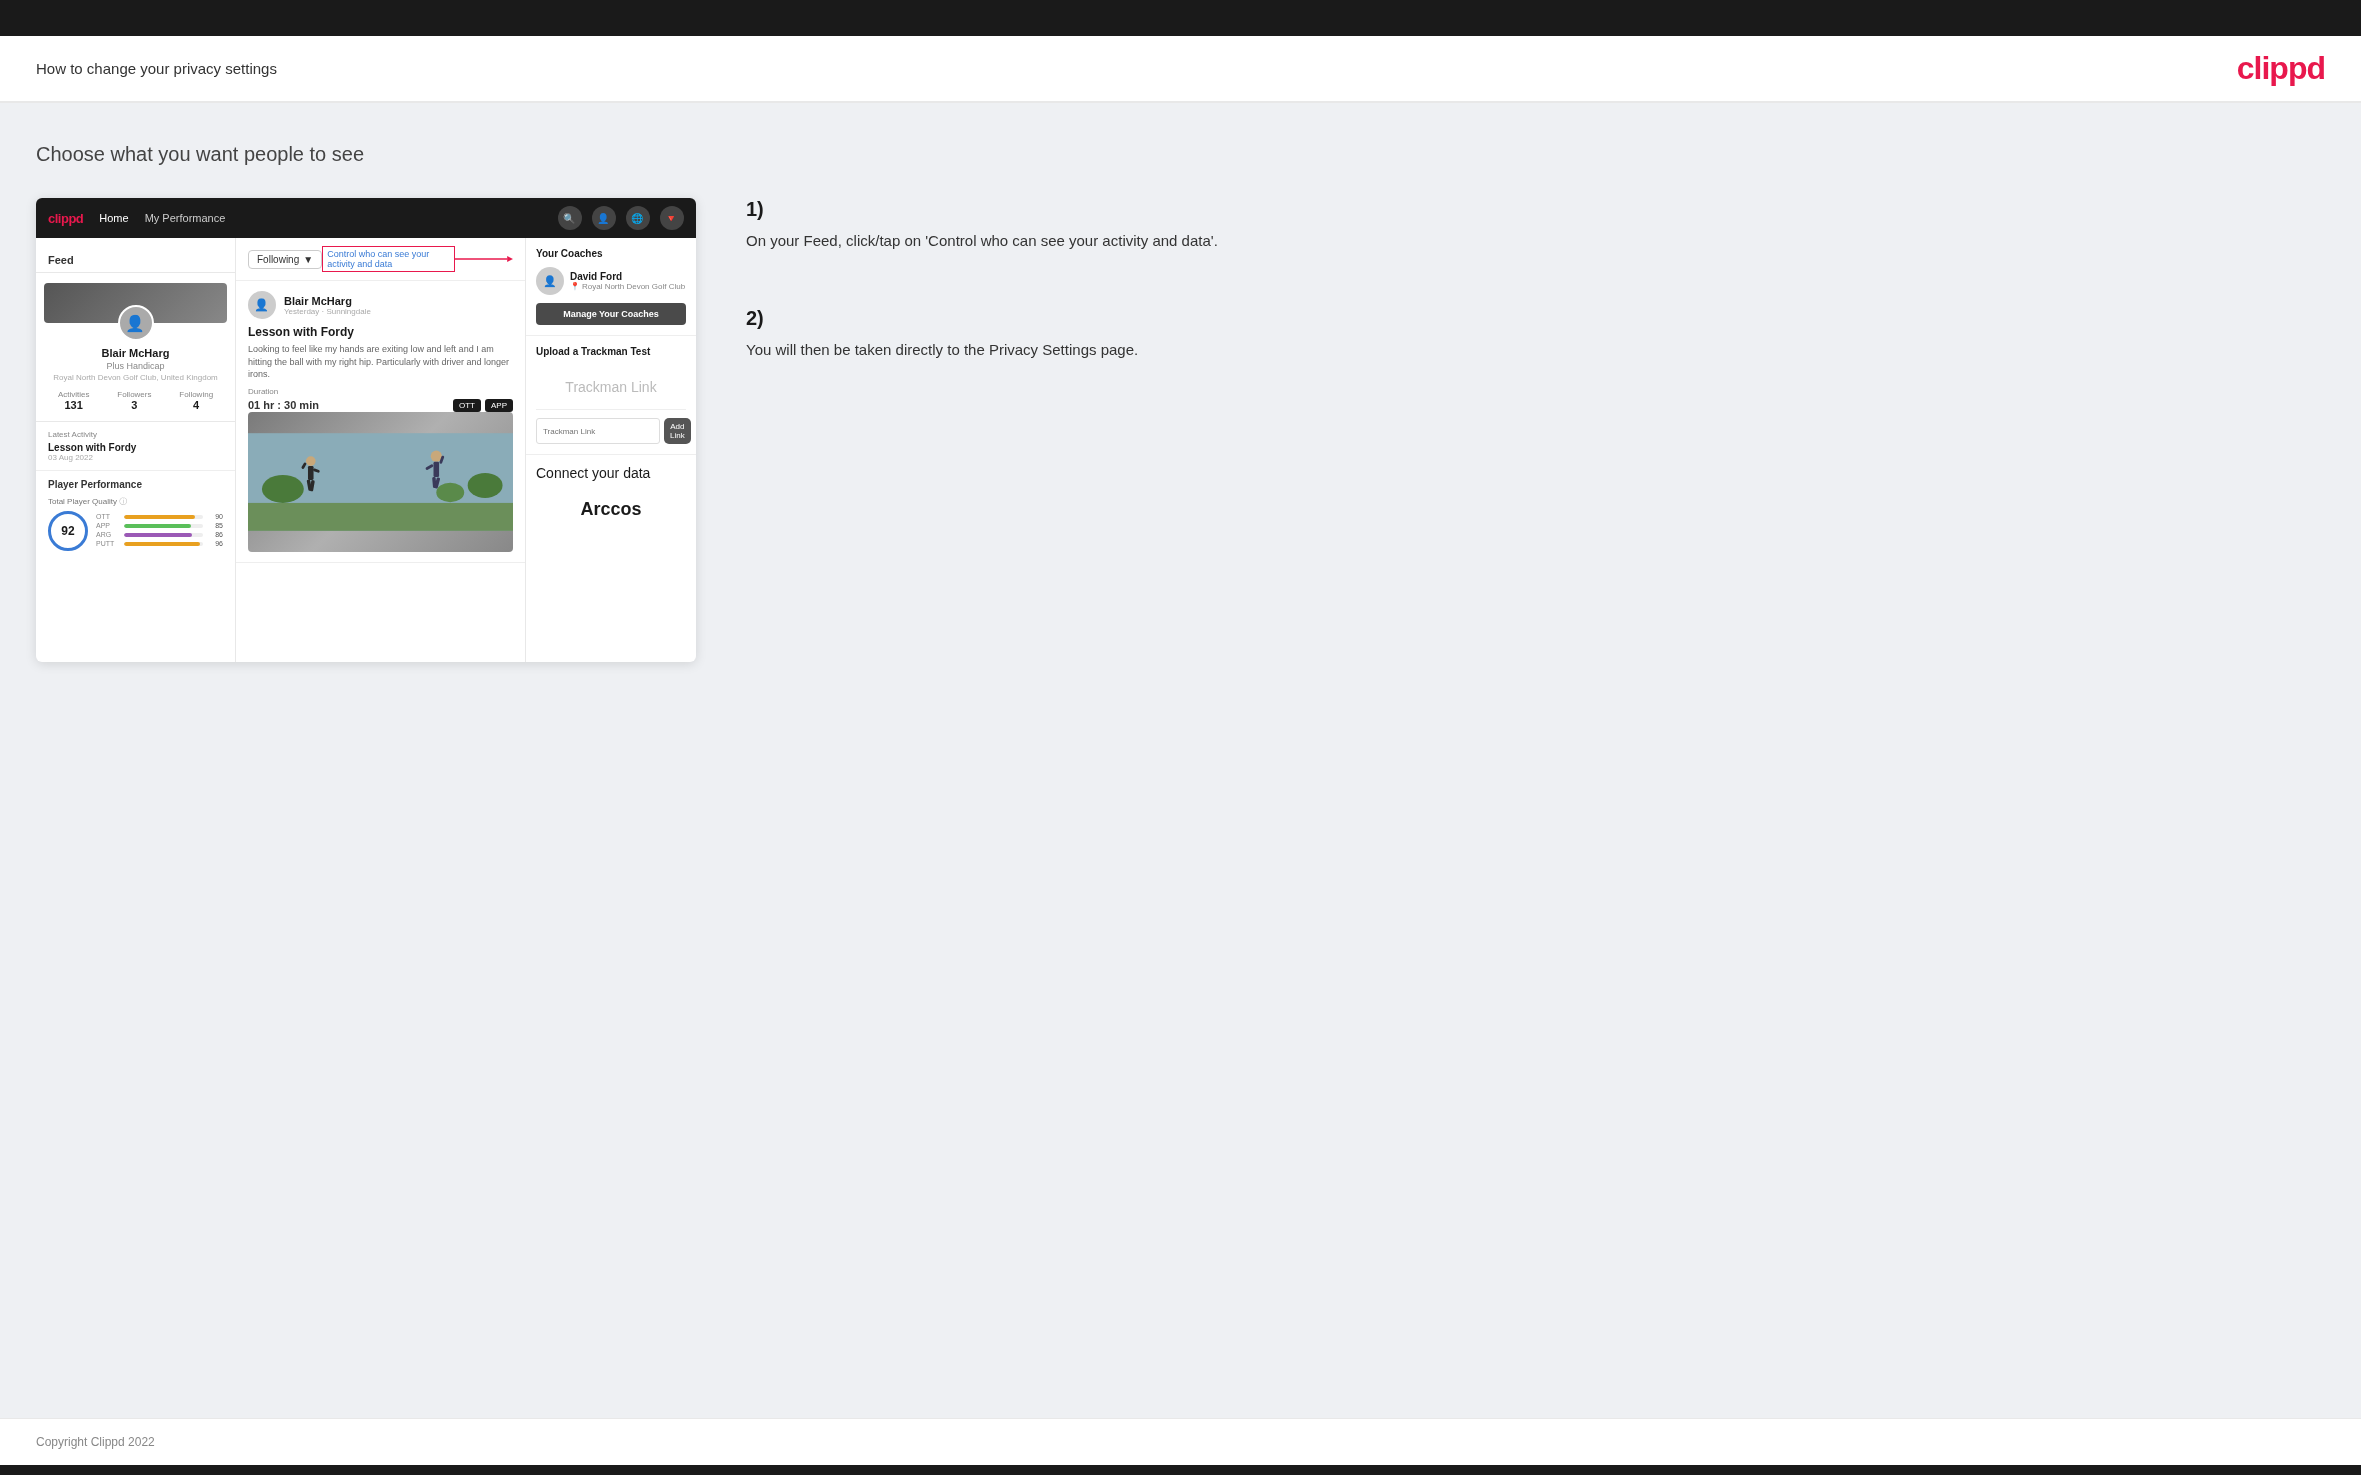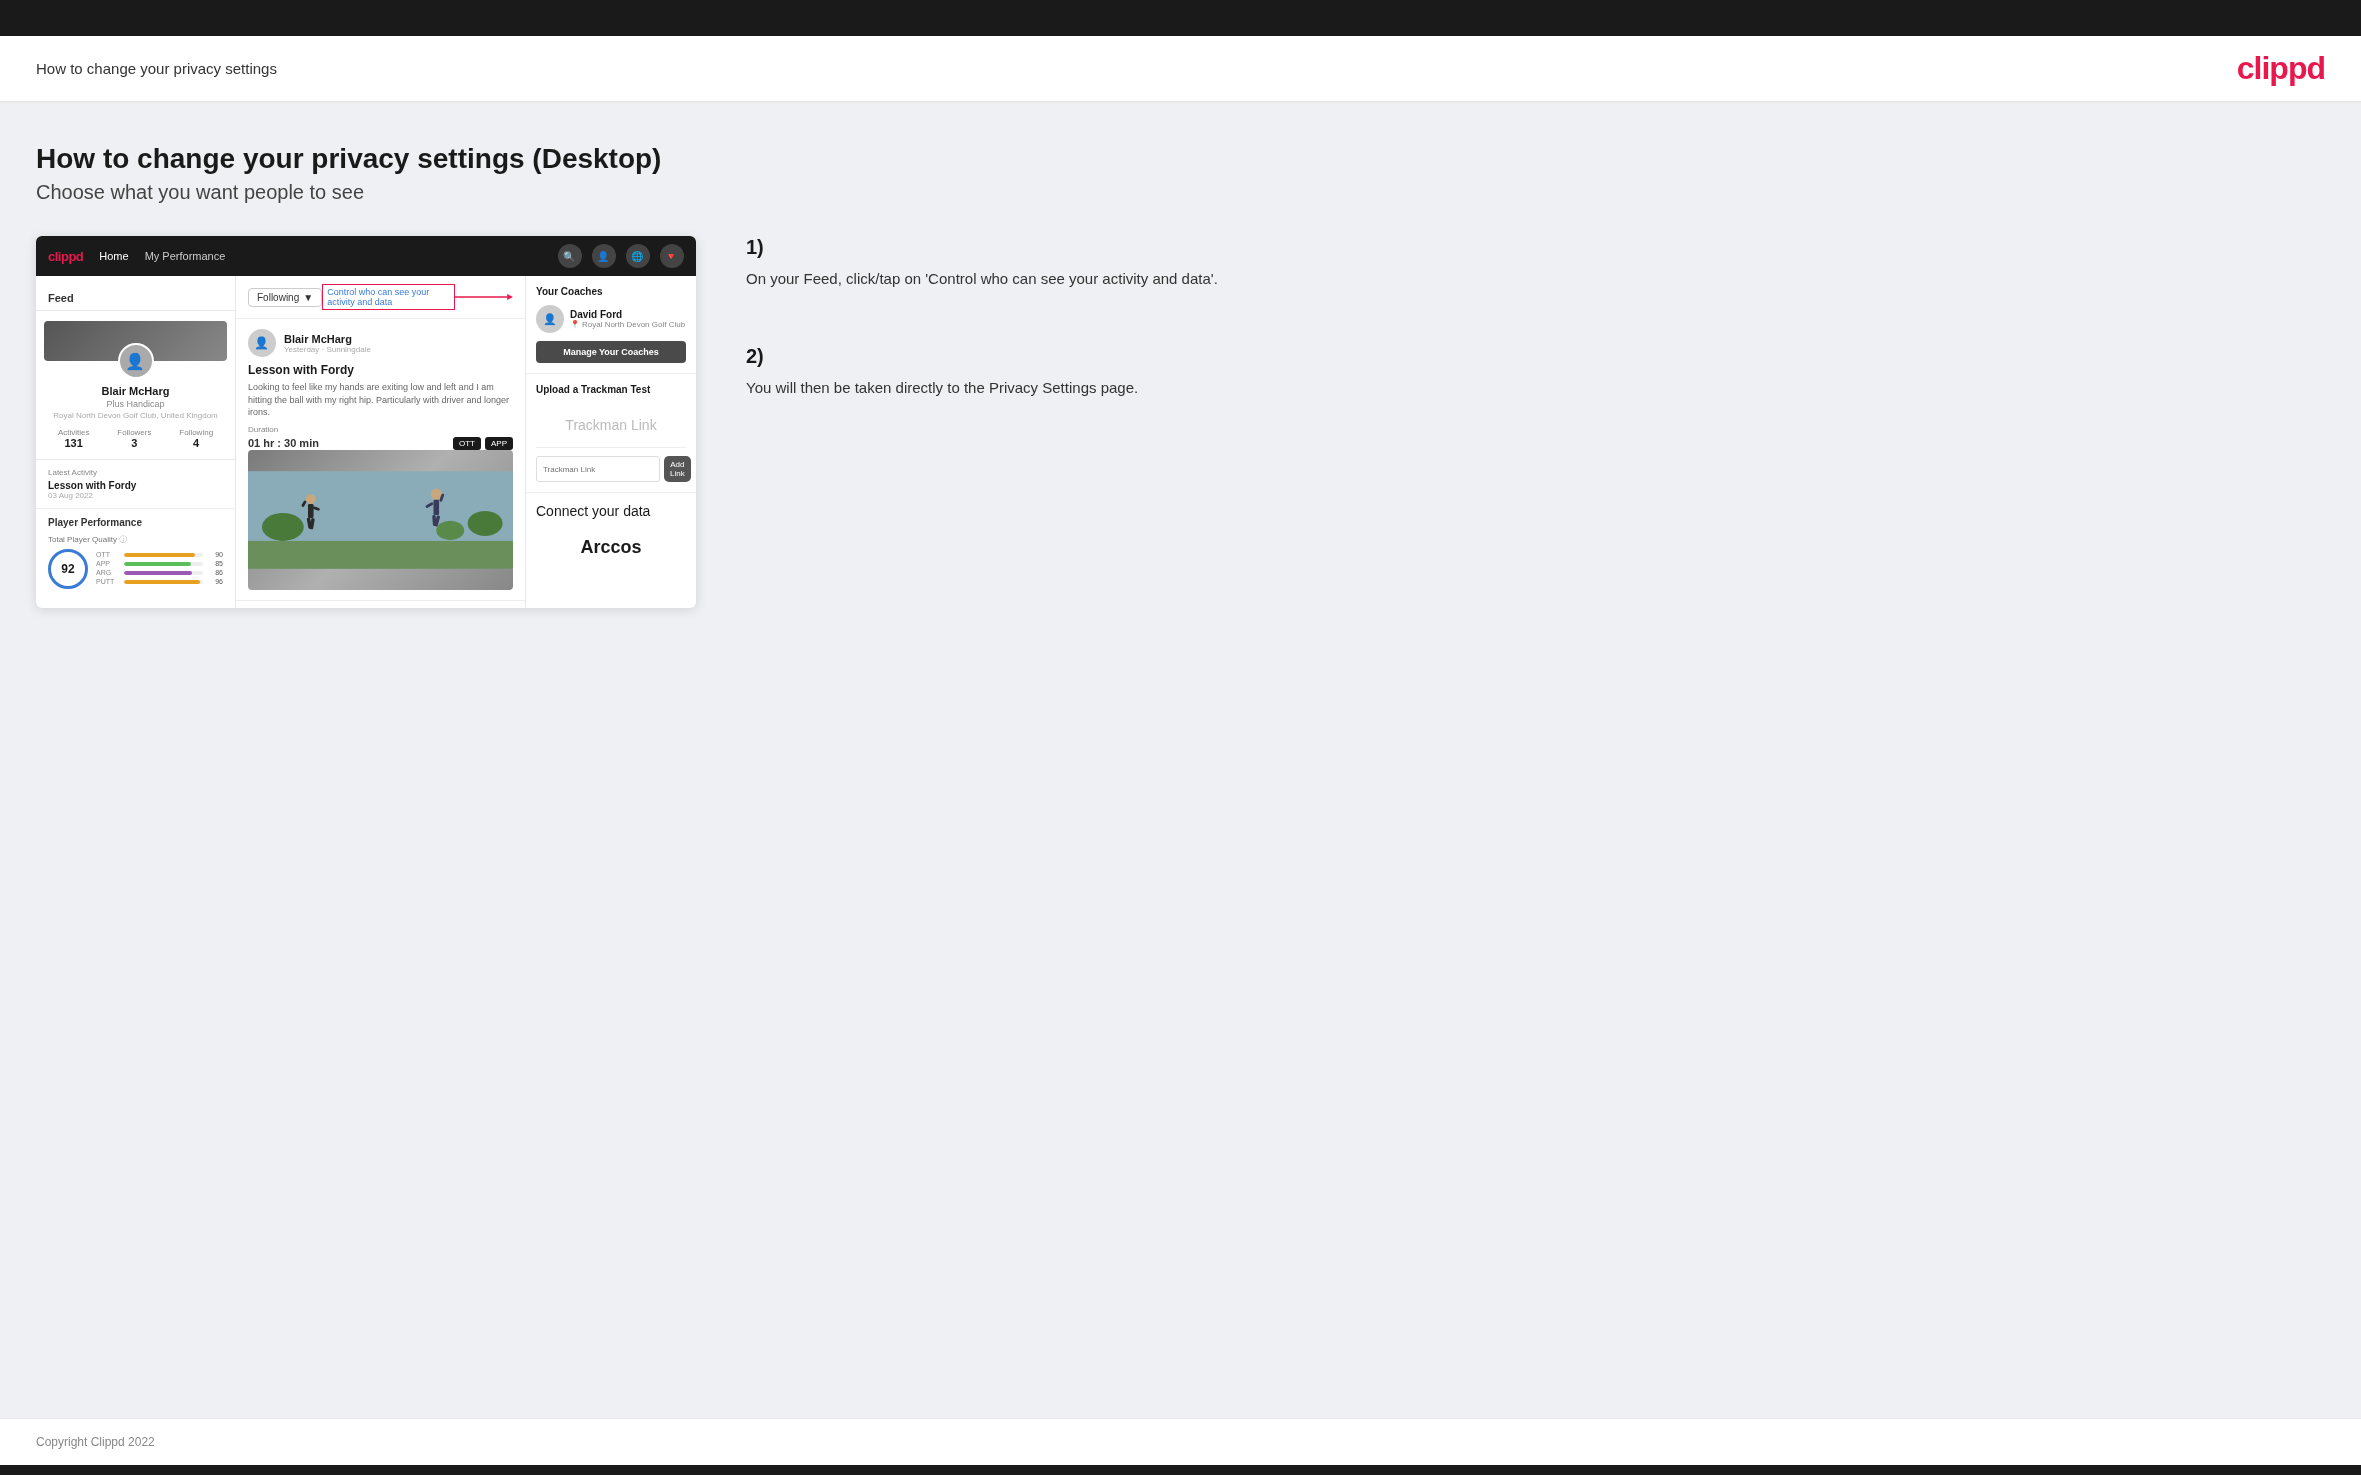--- a/index.html
+++ b/index.html
@@ -544,7 +544,6 @@
 </header>
 
 <main class="main-content">
-  <h1 class="main-heading">How to change your privacy settings (Desktop)</h1>
   <p class="main-subheading">Choose what you want people to see</p>
 
   <div class="content-row">

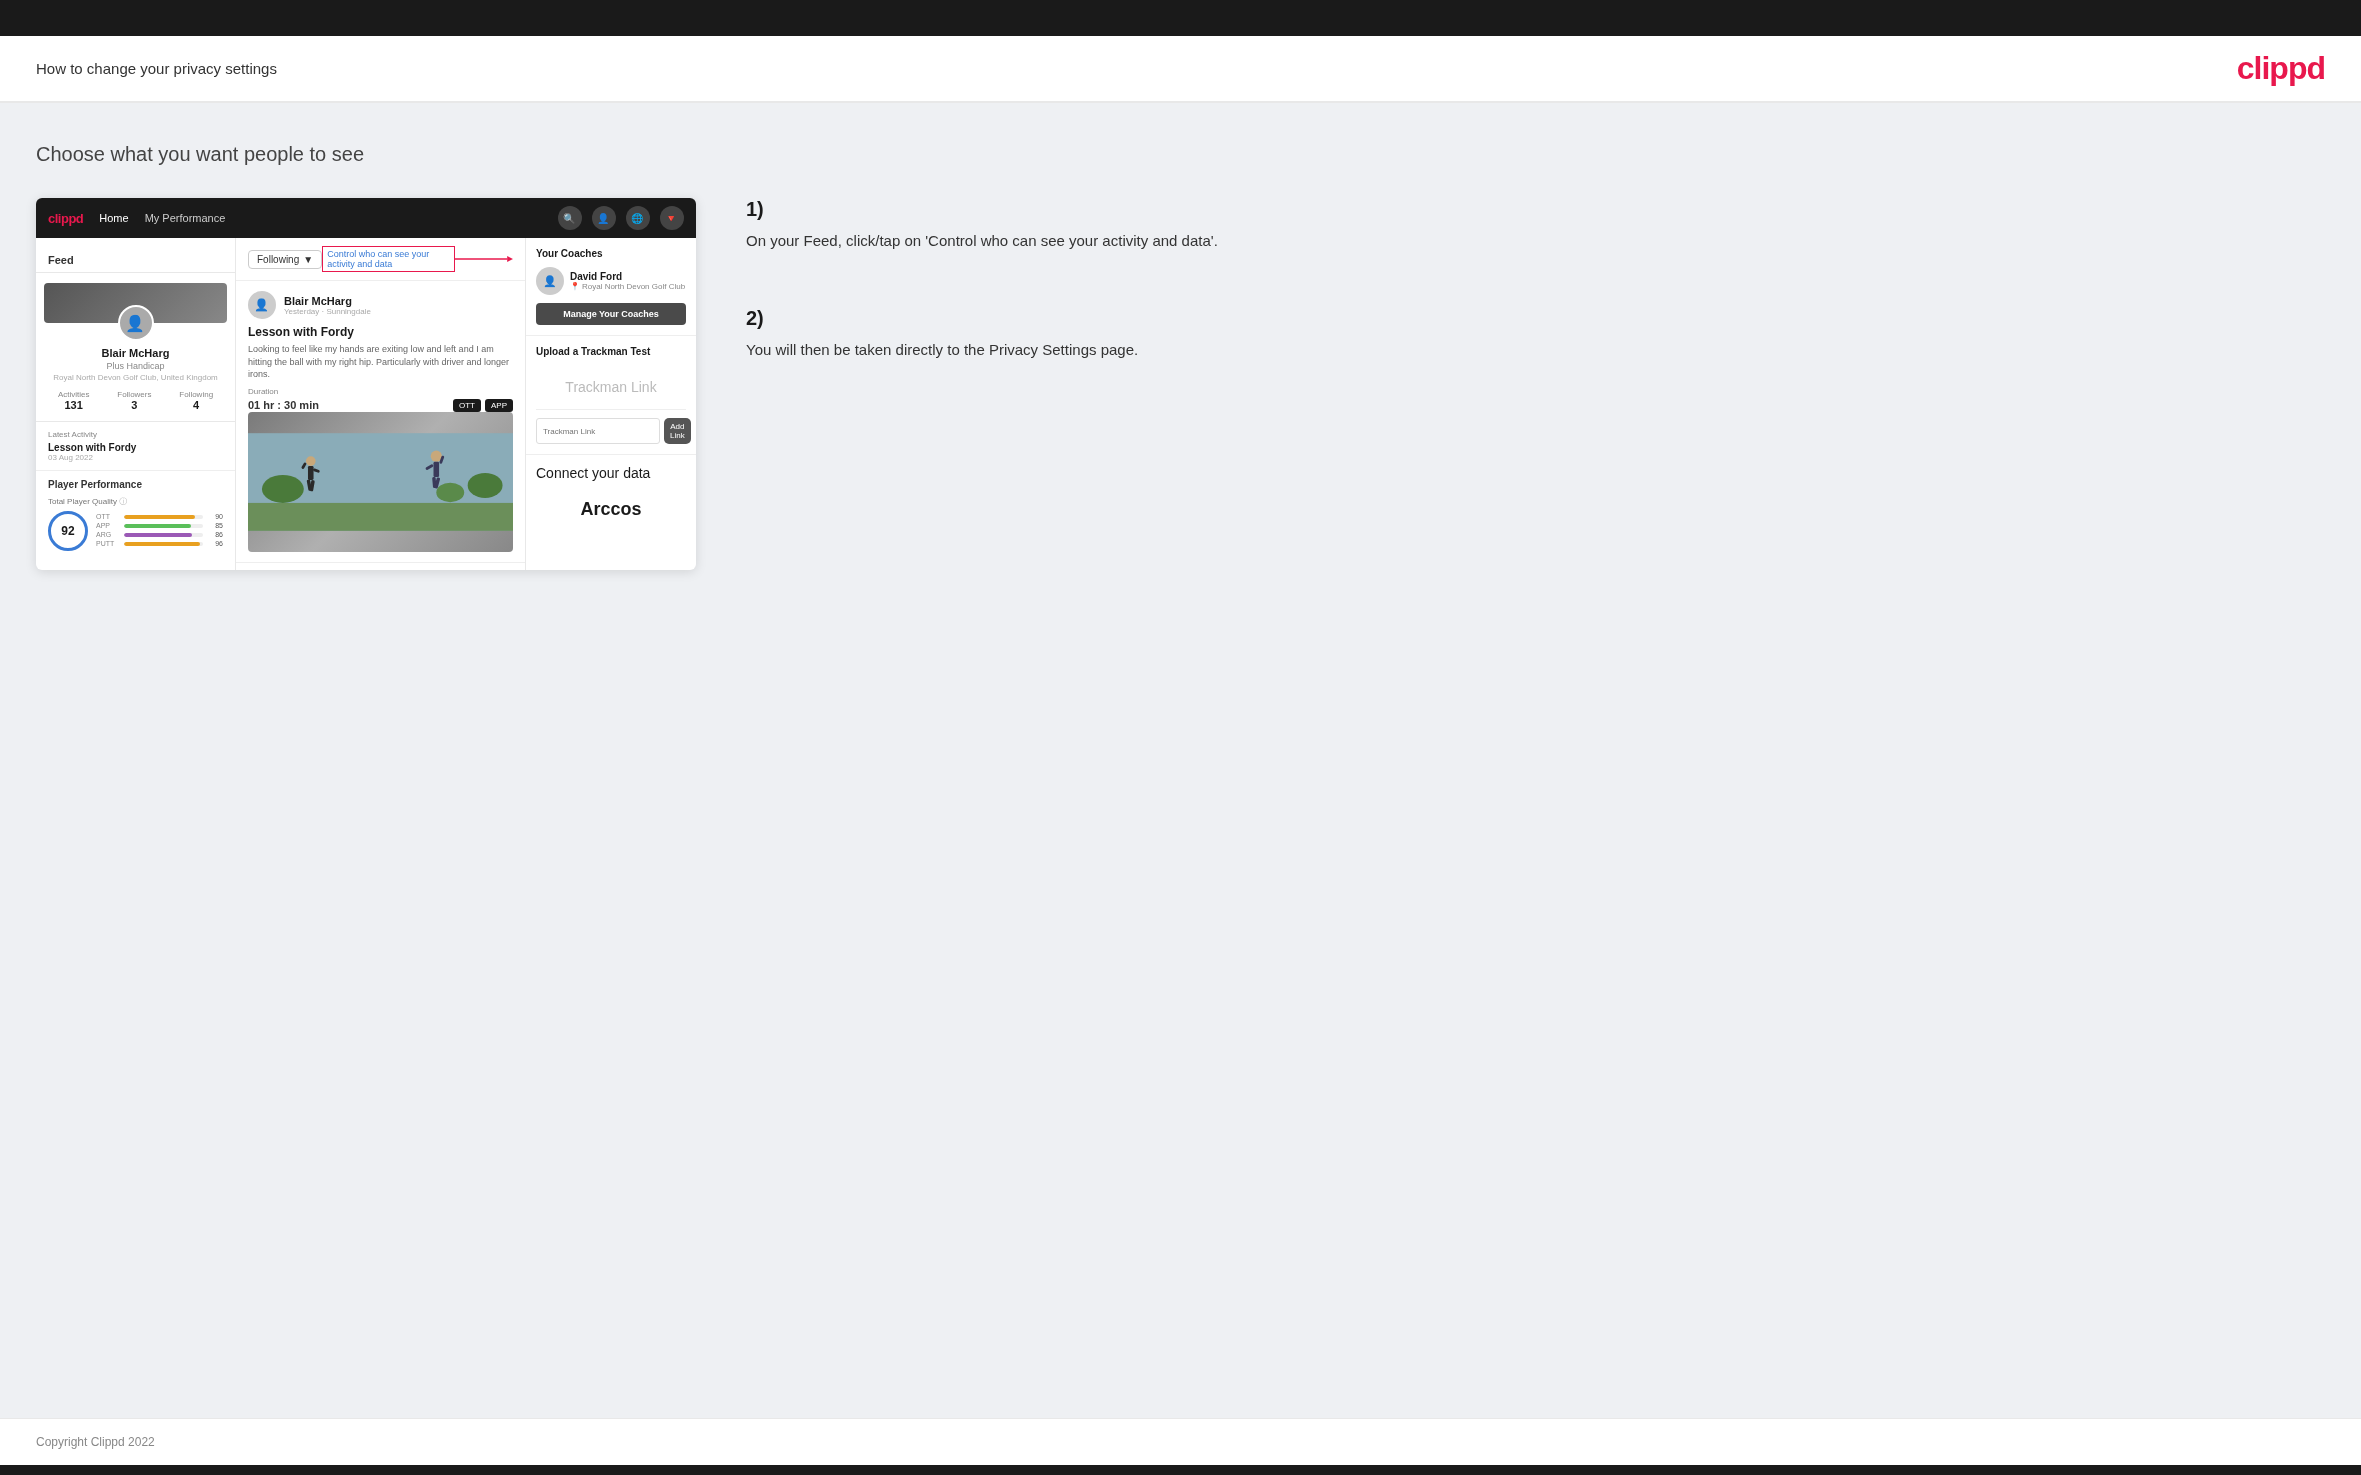--- a/index.html
+++ b/index.html
@@ -110,7 +110,7 @@
     
     .app-body {
       display: flex;
-      height: 332px;
+      height: 424px;
     }
 
     

